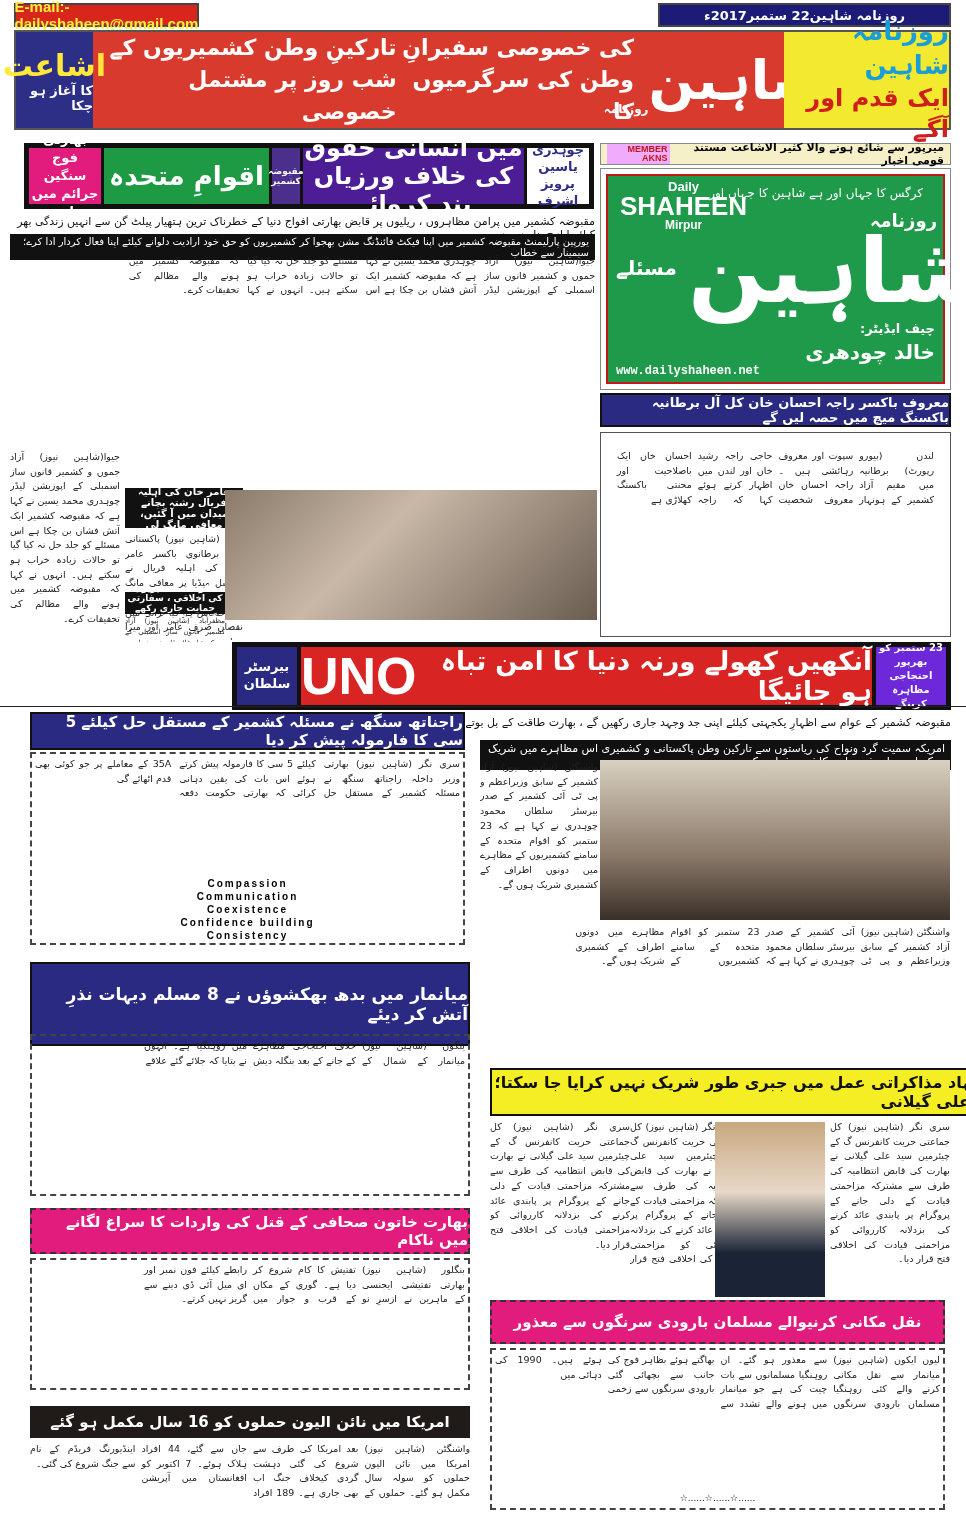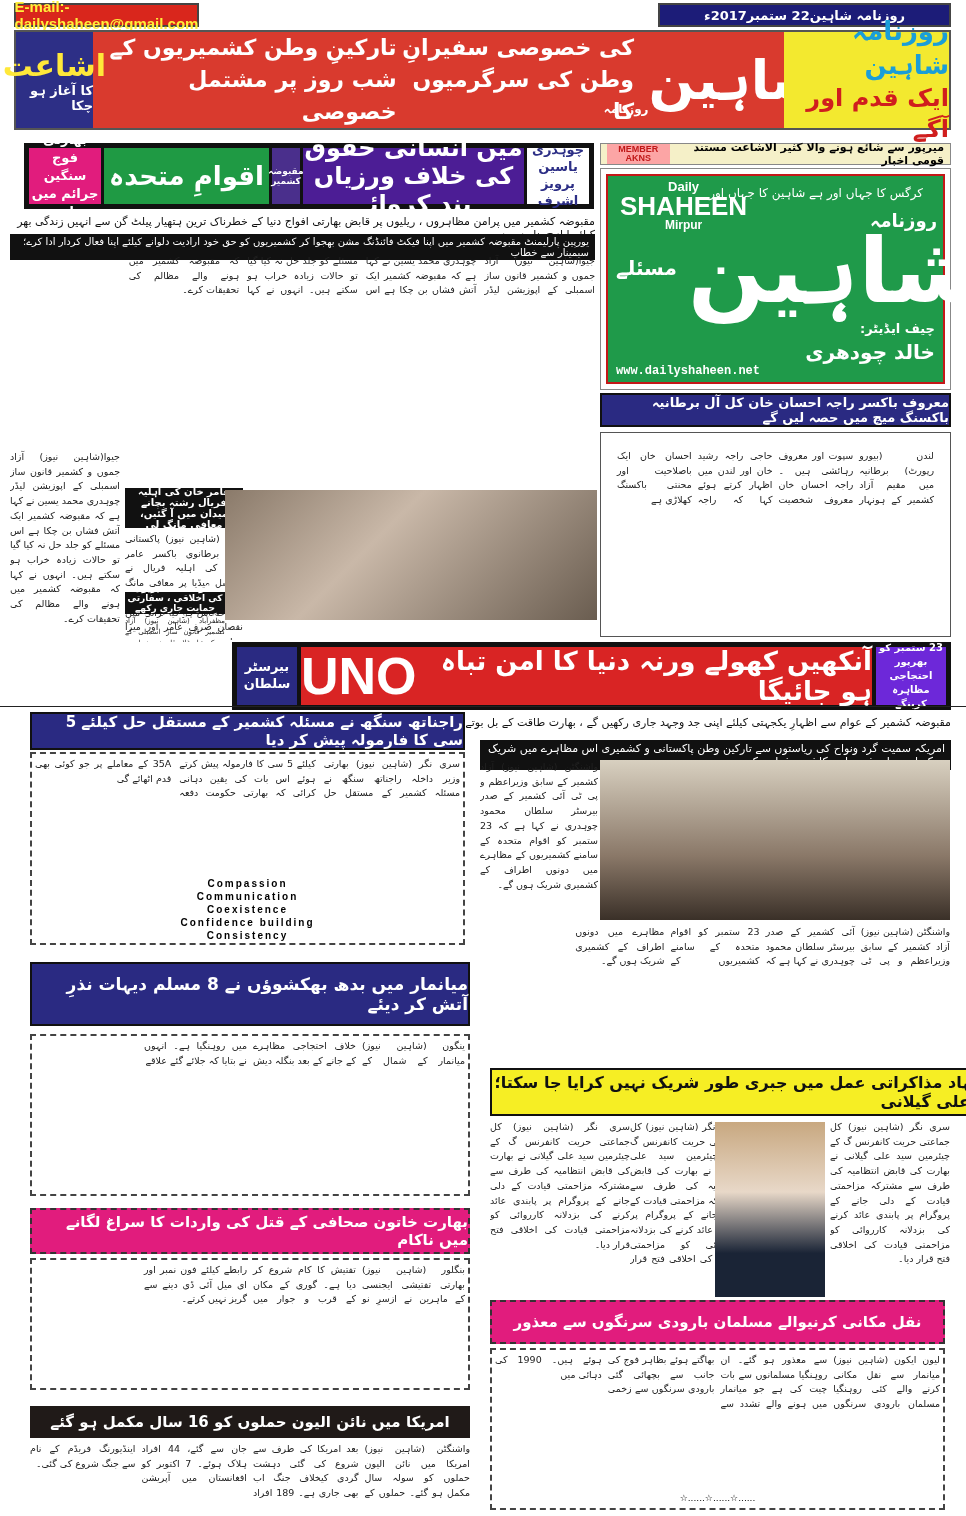--- a/index.html
+++ b/index.html
@@ -30,7 +30,7 @@
 .col-text{font-size:9.5px;line-height:1.55;color:#222;overflow:hidden;text-align:justify}
 .photo{background:linear-gradient(135deg,#8a7a6a,#c9b8a8 40%,#6a5d50);overflow:hidden}
 .akns{left:600px;top:143px;width:351px;height:22px;background:#f5f0c8;border:1px solid #888;display:flex;align-items:center;justify-content:space-between;padding:0 6px;font-size:11px;font-weight:bold}
-.akns .badge{background:#fca5a5;color:#c01818;font-size:9px;font-family:"Liberation Sans",sans-serif;line-height:1;padding:1px 2px;text-align:center}
+.akns .badge{background:#f0abfc;color:#c01818;font-size:9px;font-family:"Liberation Sans",sans-serif;line-height:1;padding:1px 2px;}
 .logo-box{left:600px;top:168px;width:351px;height:222px;background:#fff;border:1px solid #888;padding:5px}
 .logo-inner{width:100%;height:100%;background:#1f9a4a;border:2px solid #c41818;position:relative;color:#fff}
 .blue-head{background:#2a2a82;color:#fff;font-weight:bold;display:flex;align-items:center;justify-content:center;border:2px solid #111}

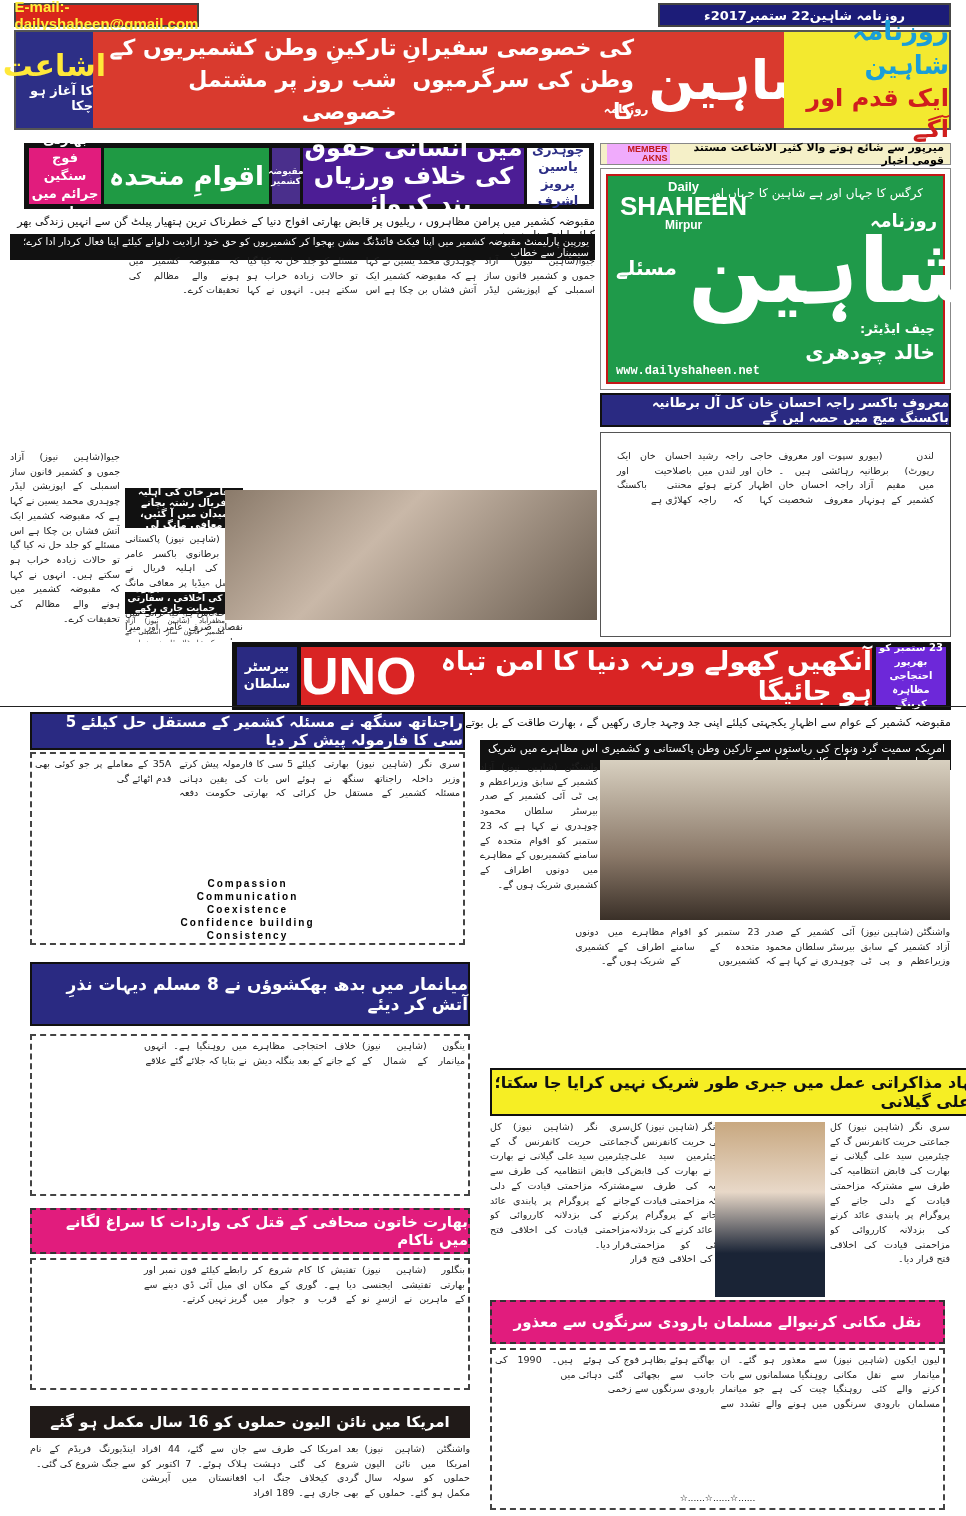--- a/index.html
+++ b/index.html
@@ -142,7 +142,7 @@
 <div class="abs col-text rtl" style="left:480px;top:760px;width:118px;height:200px">واشنگٹن (شاہین نیوز) آزاد کشمیر کے سابق وزیراعظم و پی ٹی آئی کشمیر کے صدر بیرسٹر سلطان محمود چوہدری نے کہا ہے کہ 23 ستمبر کو اقوام متحدہ کے سامنے کشمیریوں کے مظاہرے میں دونوں اطراف کے کشمیری شریک ہوں گے۔</div>
 <div class="abs col-text rtl" style="left:480px;top:925px;width:470px;height:135px;column-count:5;column-gap:6px">واشنگٹن (شاہین نیوز) آزاد کشمیر کے سابق وزیراعظم و پی ٹی آئی کشمیر کے صدر بیرسٹر سلطان محمود چوہدری نے کہا ہے کہ 23 ستمبر کو اقوام متحدہ کے سامنے کشمیریوں کے مظاہرے میں دونوں اطراف کے کشمیری شریک ہوں گے۔</div>
 
-<div class="abs blue-head rtl" style="left:30px;top:962px;width:440px;height:64px;font-size:17px">میانمار میں بدھ بھکشوؤں نے 8 مسلم دیہات نذرِ آتش کر دیئے</div>
+<div class="abs blue-head rtl" style="left:30px;top:962px;width:440px;height:84px;font-size:17px">میانمار میں بدھ بھکشوؤں نے 8 مسلم دیہات نذرِ آتش کر دیئے</div>
 <div class="abs dash col-text rtl" style="left:30px;top:1034px;width:440px;height:162px;column-count:4;column-gap:6px;padding:3px">ینگون (شاہین نیوز) میانمار کے شمال کے خلاف احتجاجی مظاہرے کے جانے کے بعد بنگلہ دیش میں روہنگیا ہے۔ انہوں نے بتایا کہ جلائے گئے علاقے</div>
 
 <div class="abs yellow-head rtl" style="left:490px;top:1068px;width:519px;height:48px;font-size:16px">نام نہاد مذاکراتی عمل میں جبری طور شریک نہیں کرایا جا سکتا؛ سید علی گیلانی</div>

